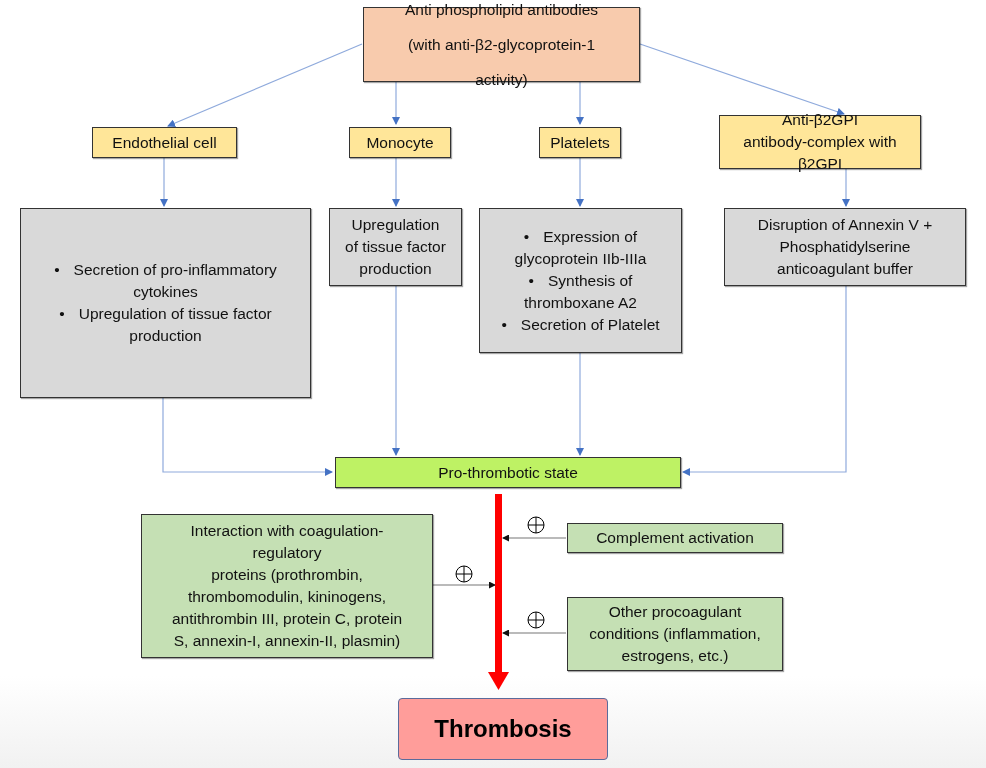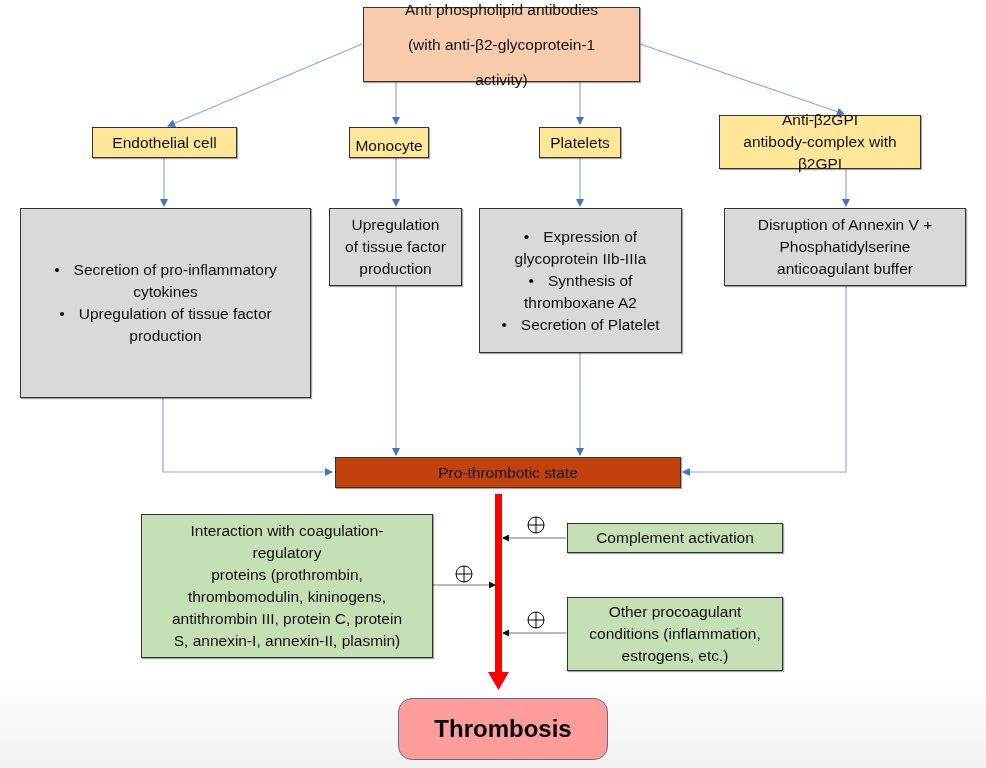--- a/index.html
+++ b/index.html
@@ -99,7 +99,7 @@
 <div class="box yellow" style="left:92px;top:127px;width:145px;height:31px;">
   <div>Endothelial cell</div>
 </div>
-<div class="box yellow" style="left:349px;top:127px;width:80px;height:31px;justify-content:flex-end;">
+<div class="box yellow" style="left:349px;top:127px;width:102px;height:31px;">
   <div>Monocyte</div>
 </div>
 <div class="box yellow" style="left:539px;top:127px;width:82px;height:31px;">

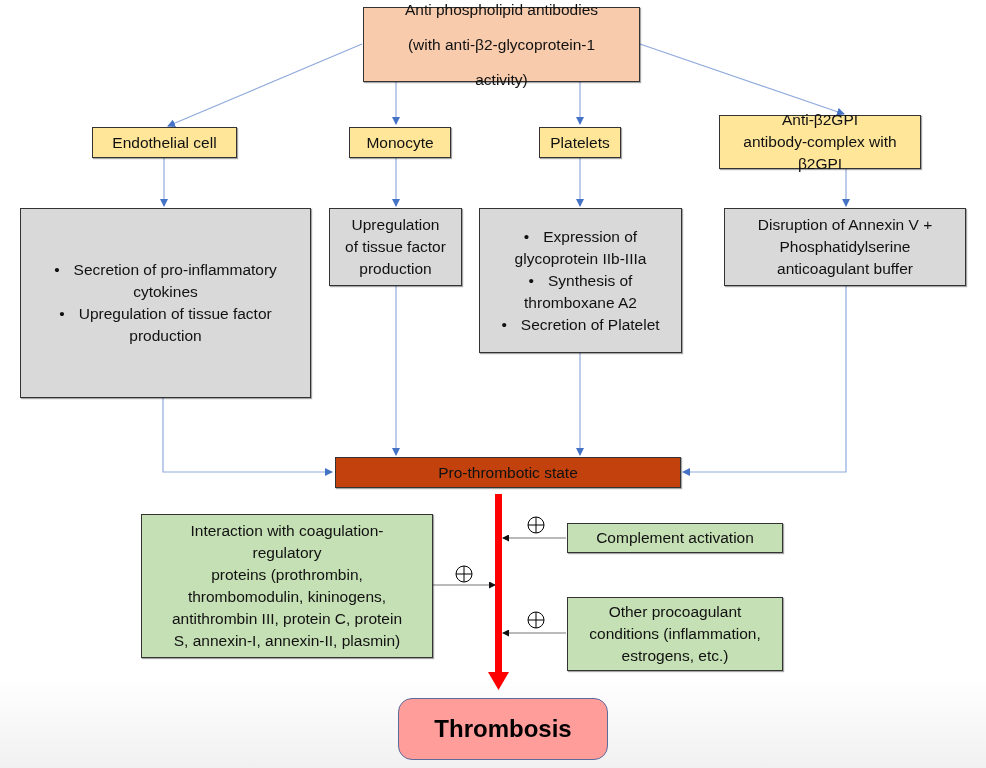--- a/index.html
+++ b/index.html
@@ -21,7 +21,7 @@
     .peach { background: #f8cbad; }
     .yellow { background: #ffe699; }
     .grey { background: #d9d9d9; }
-    .blue { background: #c2410c; }
+    .blue { background: #bef264; }
     .green { background: #c5e0b4; }
     .box ul { list-style: none; margin: 0; padding: 0; }
     .box li { margin: 0; padding: 0; }

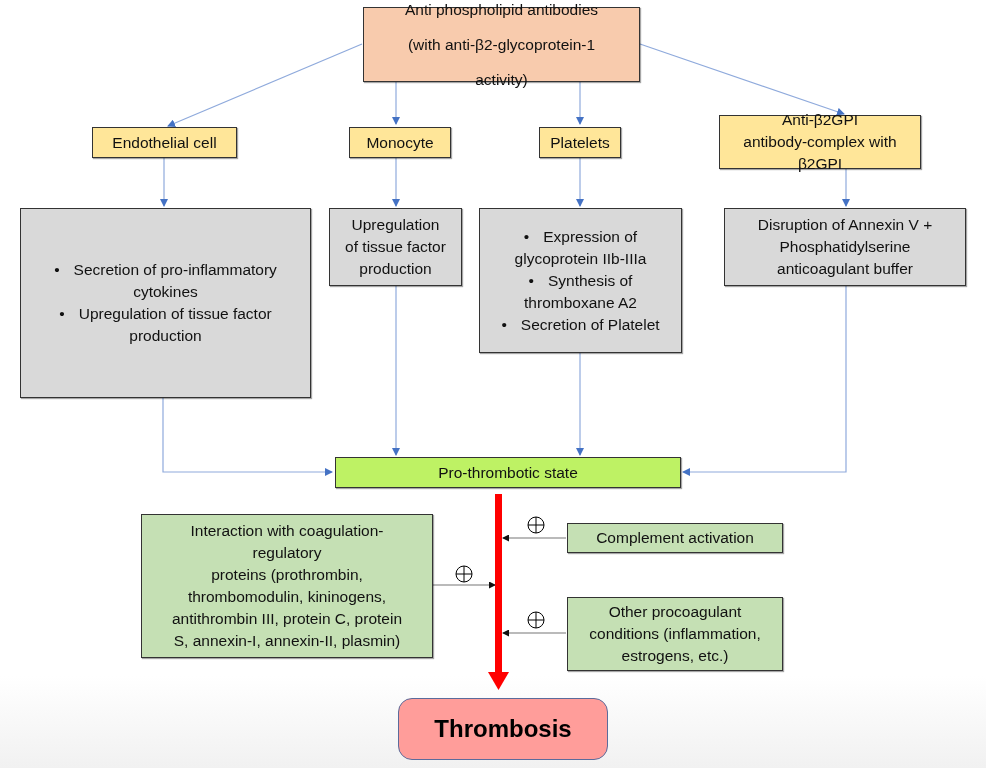--- a/index.html
+++ b/index.html
@@ -29,7 +29,7 @@
     .thrombosis {
       position: absolute; box-sizing: border-box;
       left: 398px; top: 698px; width: 210px; height: 62px;
-      background: #ff9d9a; border: 1.5px solid #5b6b9b; border-radius: 14px;
+      background: #ff9d9a; border: 1.5px solid #5b6b9b; border-radius: 4px;
       display: flex; align-items: center; justify-content: center;
       font-size: 24px; font-weight: bold; color: #000;
     }

